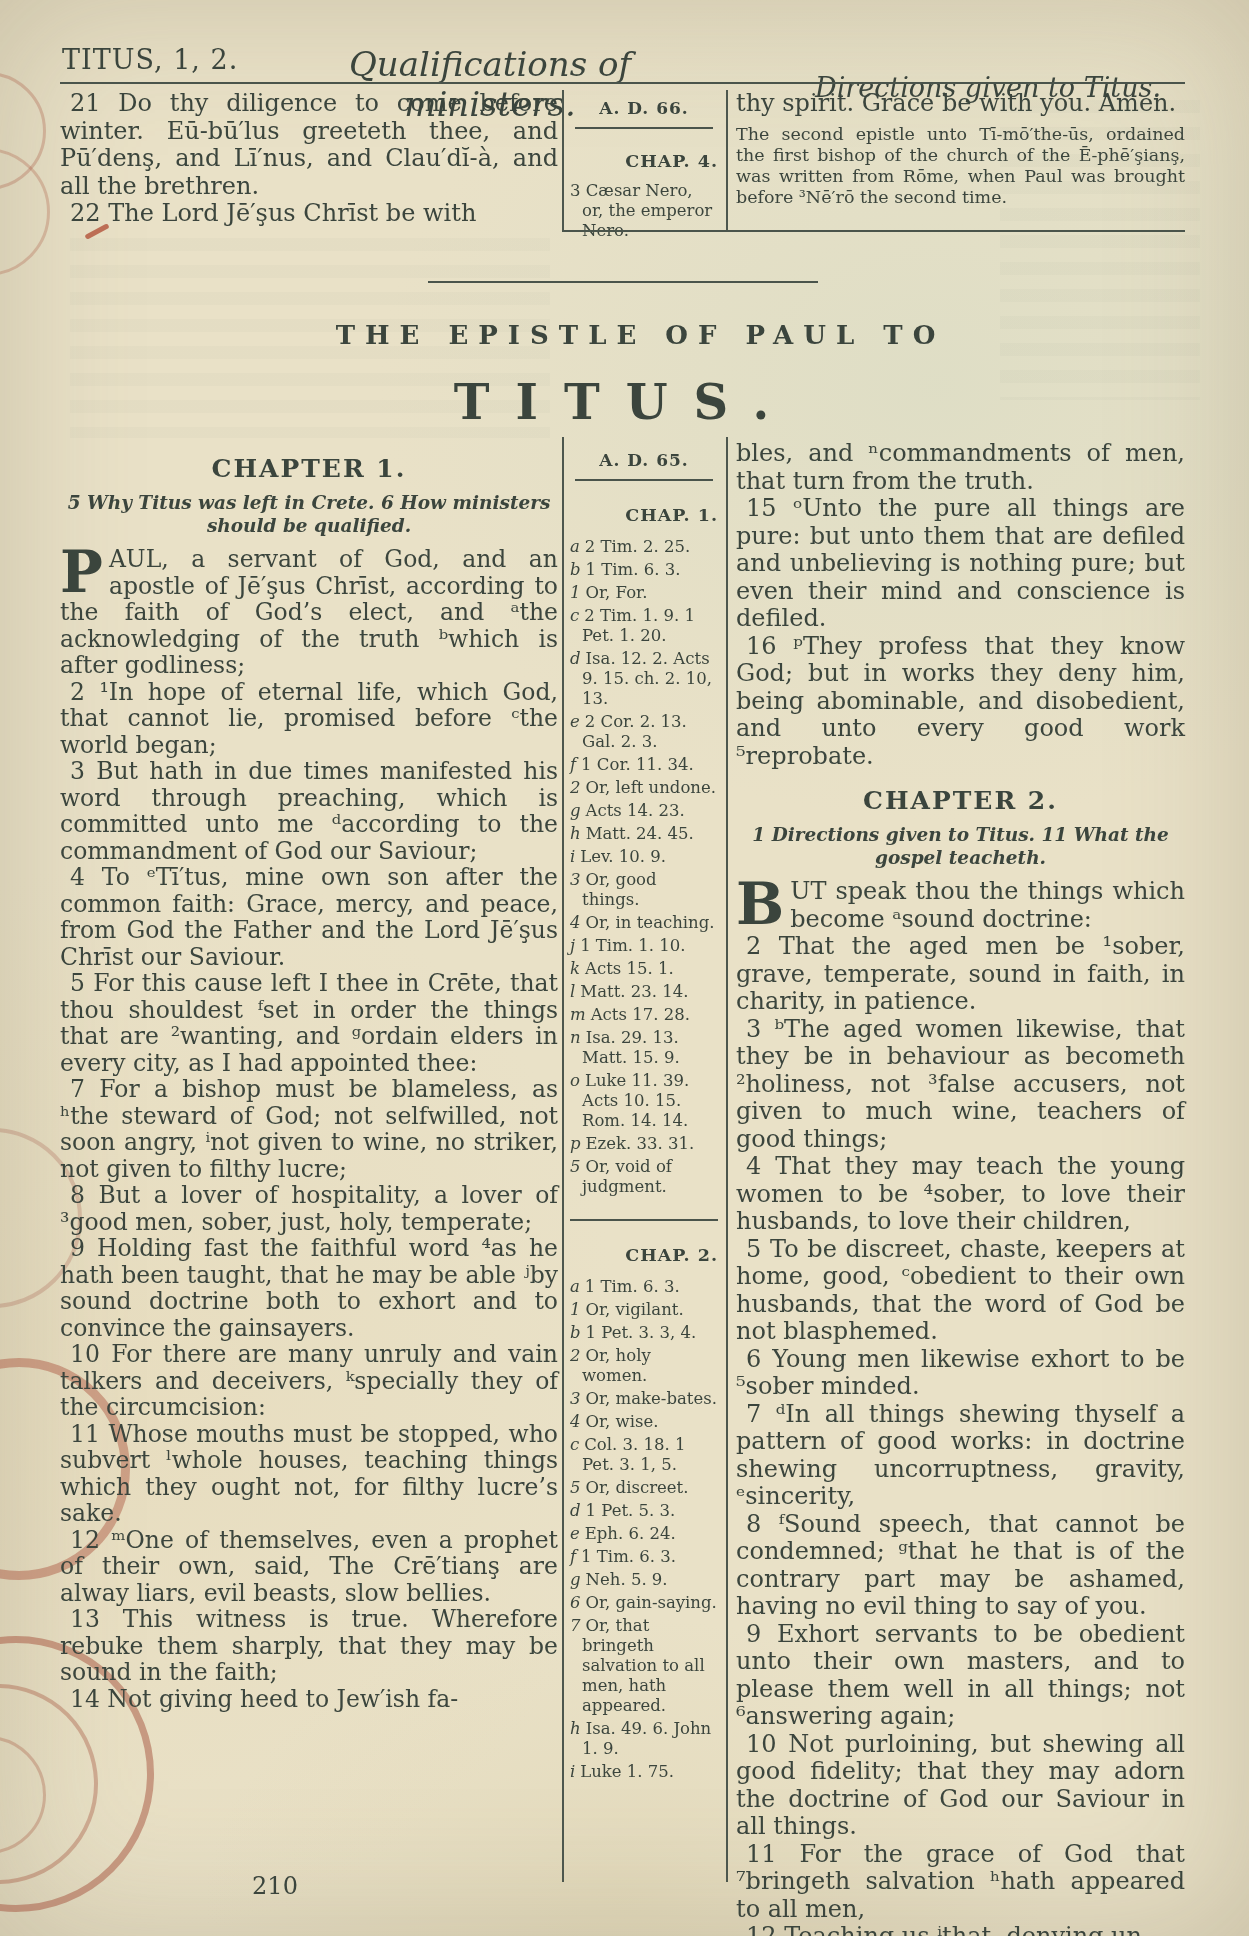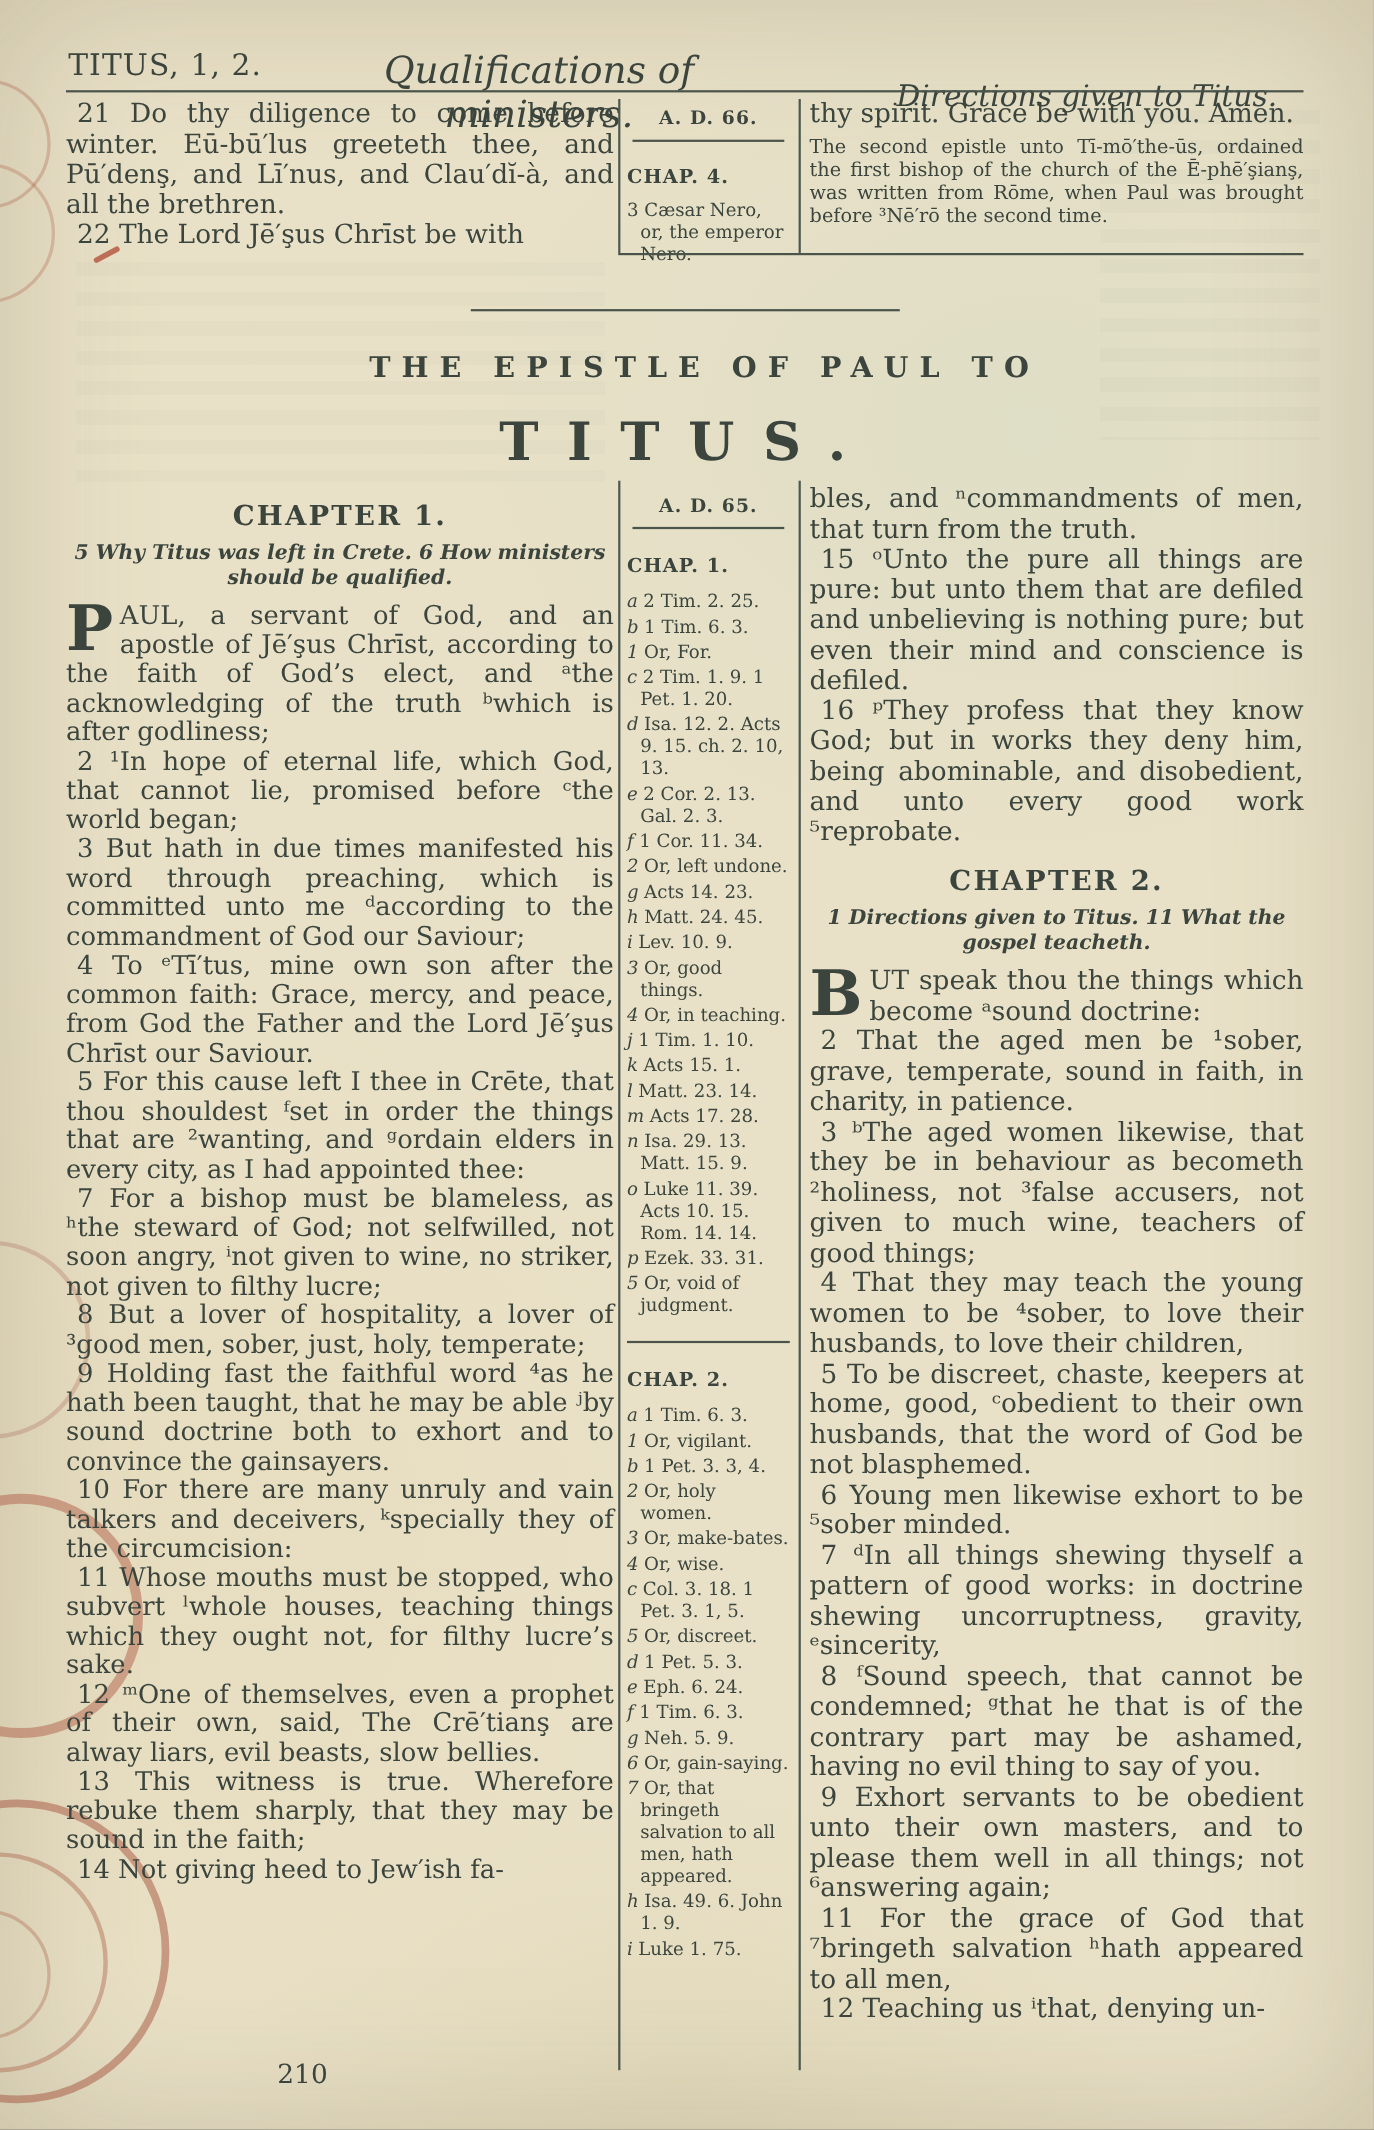--- a/index.html
+++ b/index.html
@@ -36,7 +36,7 @@
   .subscription{margin-top:6px;font-size:17.5px;line-height:21px;text-align:justify;}
   .ad{ text-align:center;font-size:17px;font-weight:bold;letter-spacing:1px;}
   .minirule{width:138px;height:2px;background:#4a544b;margin:9px auto 0;}
-  .chaplabel{text-align:left;font-size:17.5px;font-weight:bold;letter-spacing:1px;margin:24px 0 12px;}
+  .chaplabel{text-align:right;font-size:17.5px;font-weight:bold;letter-spacing:1px;margin:24px 0 12px;}
   .topcenter .chaplabel{margin:22px 0 10px;}
   .ref{font-size:16.5px;line-height:20px;margin:3px 0;padding-left:12px;text-indent:-12px;text-align:left;}
   .ref .mk{font-style:italic;margin-right:5px;}

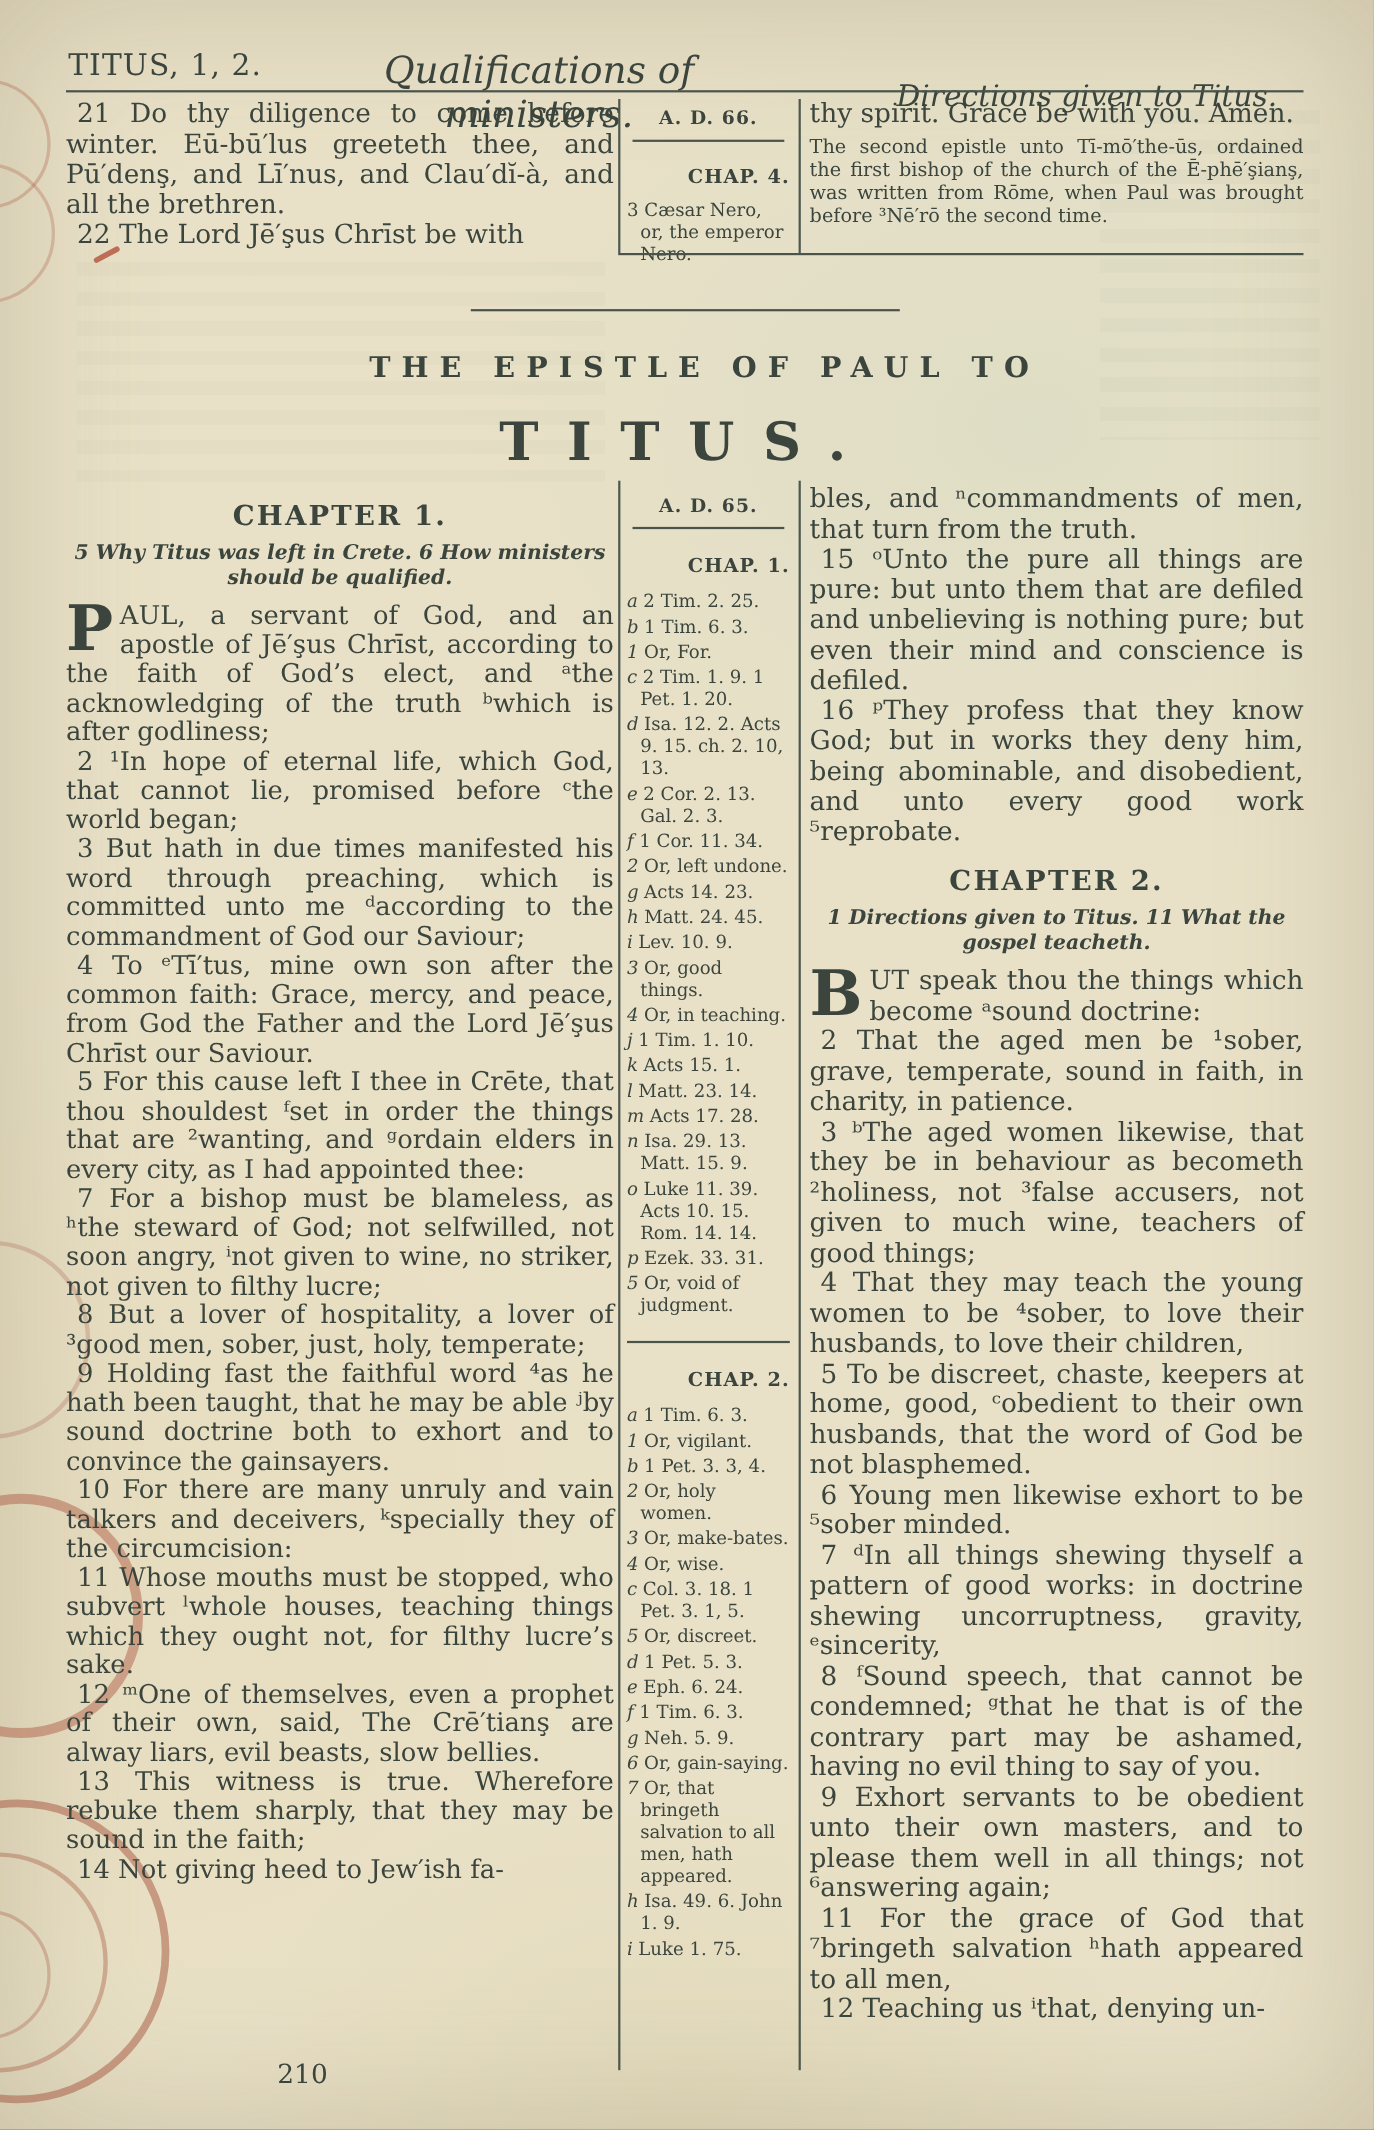--- a/index.html
+++ b/index.html
@@ -234,6 +234,7 @@
         <p class="verse">7 ᵈIn all things shewing thyself a pattern of good works: in doctrine shewing uncorruptness, gravity, ᵉsincerity,</p>
         <p class="verse">8 ᶠSound speech, that cannot be condemned; ᵍthat he that is of the contrary part may be ashamed, having no evil thing to say of you.</p>
         <p class="verse">9 Exhort servants to be obedient unto their own masters, and to please them well in all things; not ⁶answering again;</p>
+        <p class="verse">10 Not purloining, but shewing all good fidelity; that they may adorn the doctrine of God our Saviour in all things.</p>
         <p class="verse">11 For the grace of God that ⁷bringeth salvation ʰhath appeared to all men,</p>
         <p class="verse">12 Teaching us ⁱthat, denying un-</p>
       </div>

